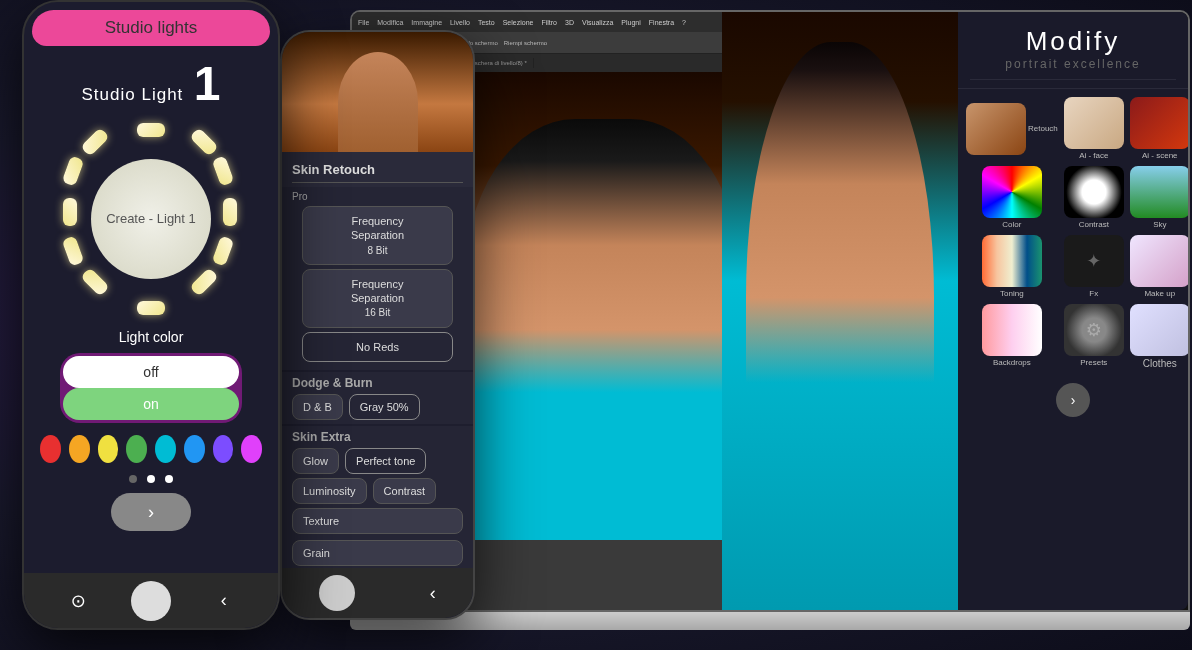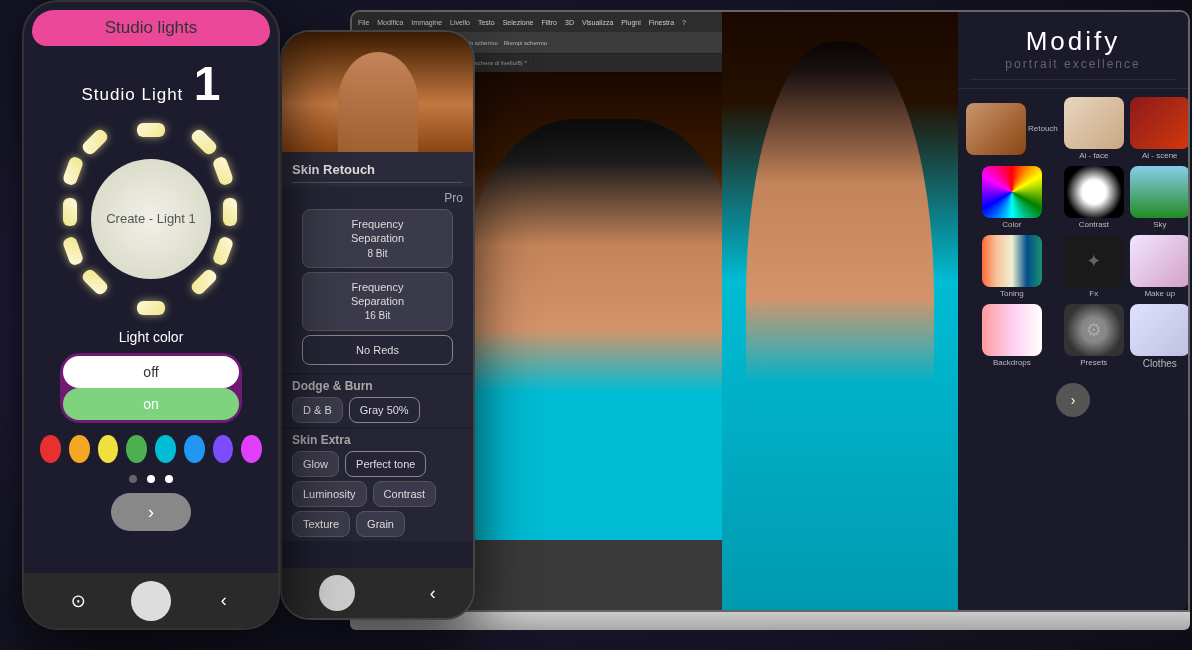--- a/index.html
+++ b/index.html
@@ -350,7 +350,7 @@
   </div>
 
   <div style="background:#252535; padding:4px 10px;">
-    <div style="text-align:right; font-size:12px; color:#aaa; margin-bottom:2px;">Pro</div>
+    <div style="text-align:left; font-size:10px; color:#aaa; margin-bottom:2px;">Pro</div>
     <div class="panel-btn">
       <span>Frequency<br>Separation<br><span style="font-size:10px;">8 Bit</span></span>
     </div>

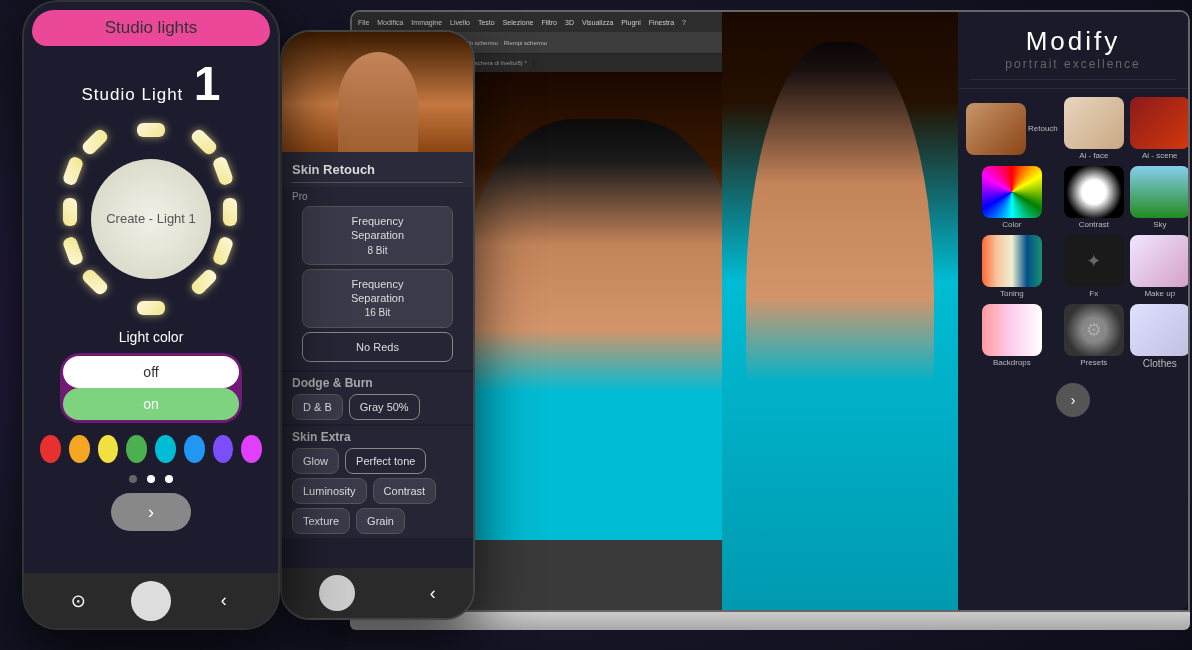--- a/index.html
+++ b/index.html
@@ -380,7 +380,7 @@
       <div class="small-btn">Luminosity</div>
       <div class="small-btn">Contrast</div>
     </div>
-    <div style="display:flex; gap:6px; margin-top:4px;">
+    <div style="display:flex; gap:6px; margin-top:4px;flex-direction:column;">
       <div class="small-btn">Texture</div>
       <div class="small-btn">Grain</div>
     </div>

